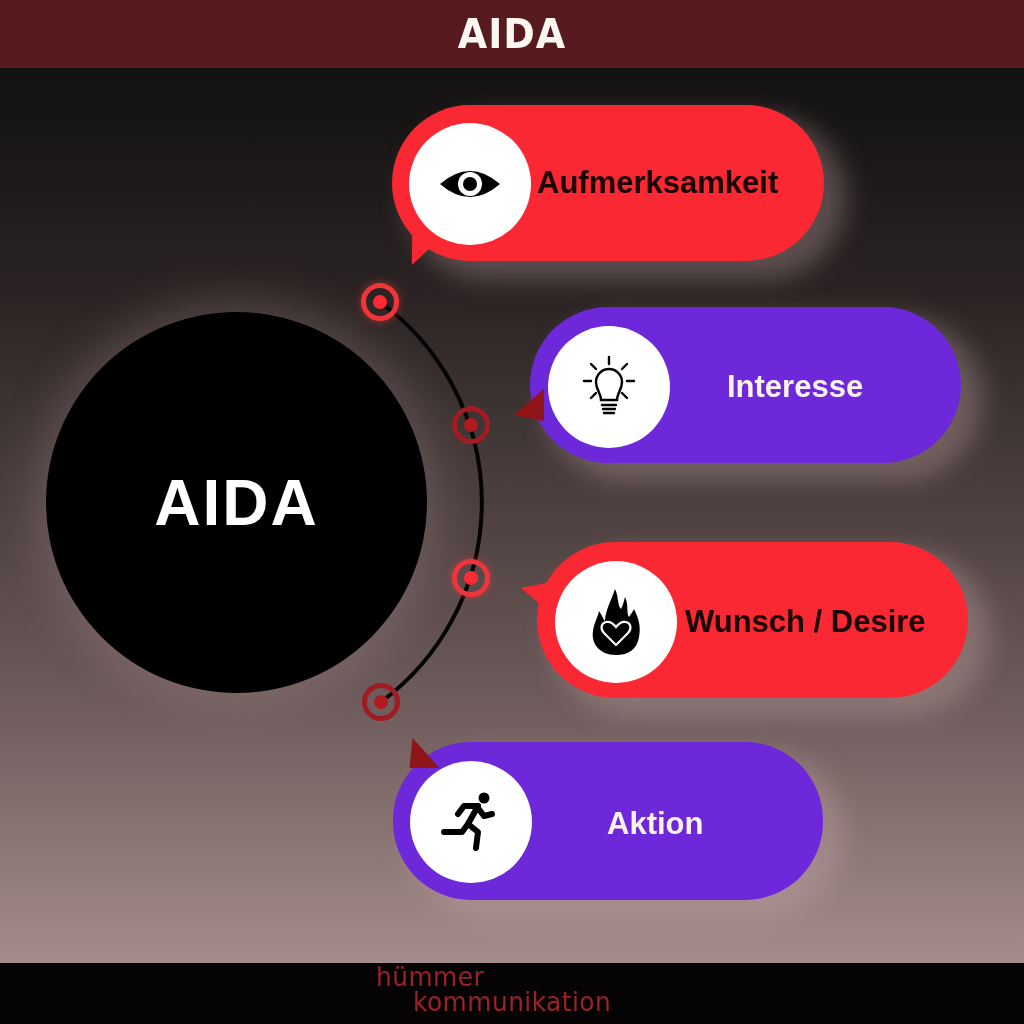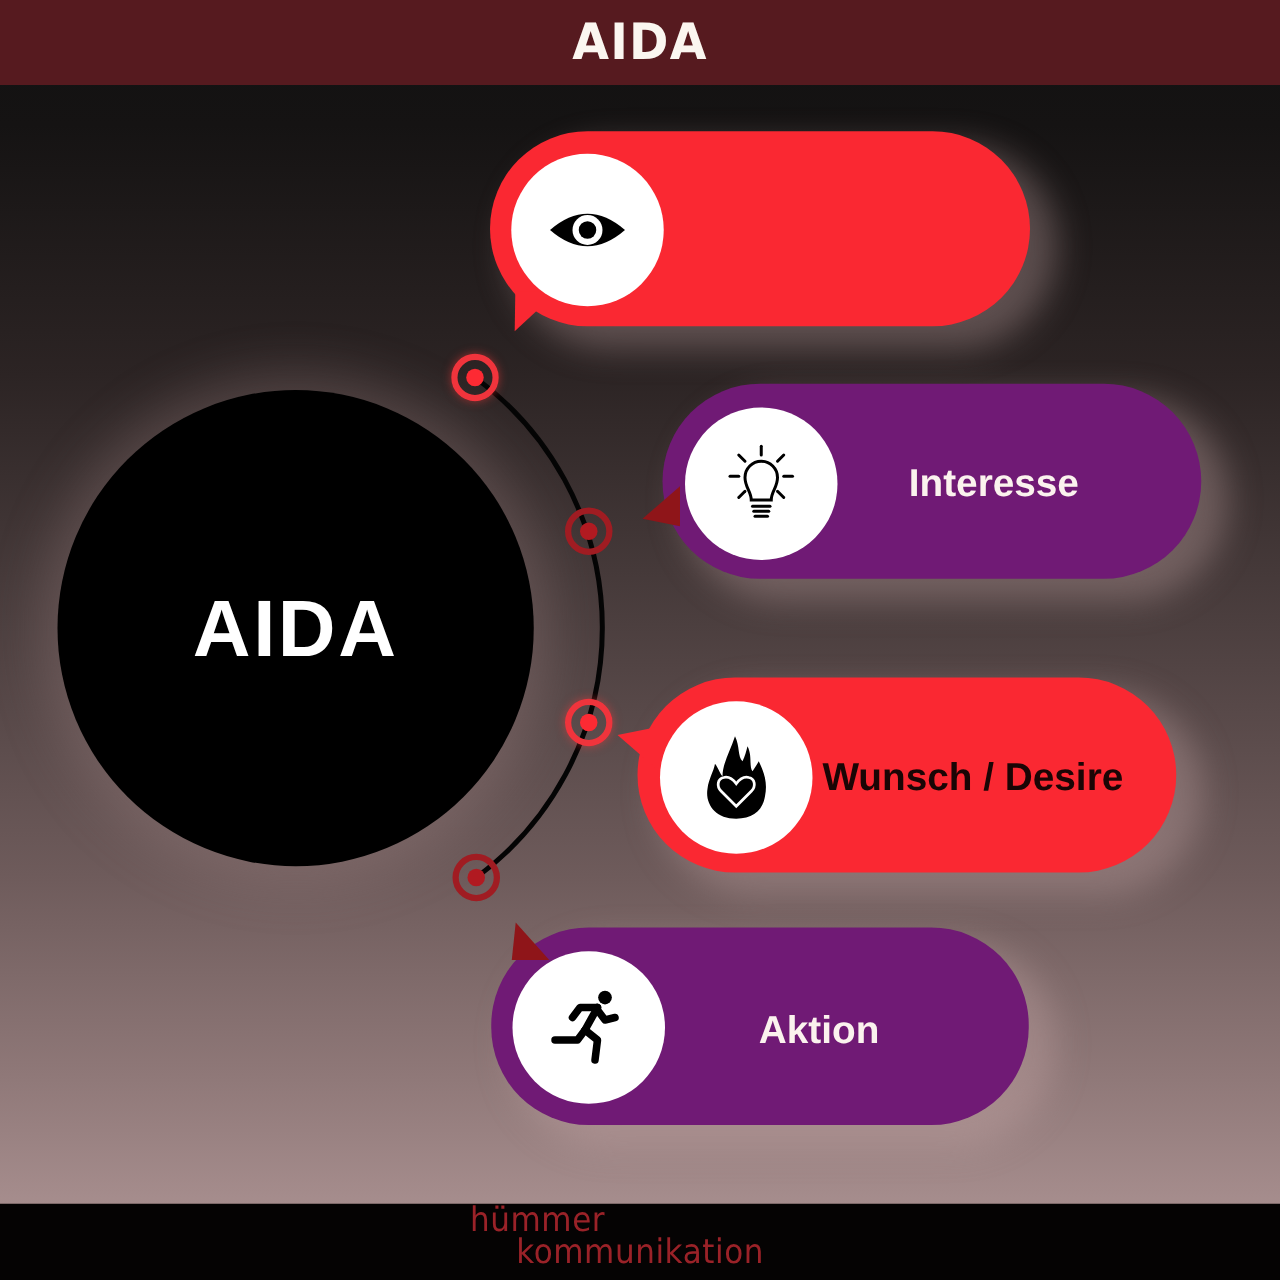--- a/index.html
+++ b/index.html
@@ -91,6 +91,7 @@
       <circle cx="32" cy="20" r="7" fill="#000"></circle>
     </svg>
   </div>
+  <span class="bubble-label" style="left:145px; top:60px;">Aufmerksamkeit</span>
 </div>
 
 <div class="bubble dark" style="left:530px; top:307px; width:431px;">

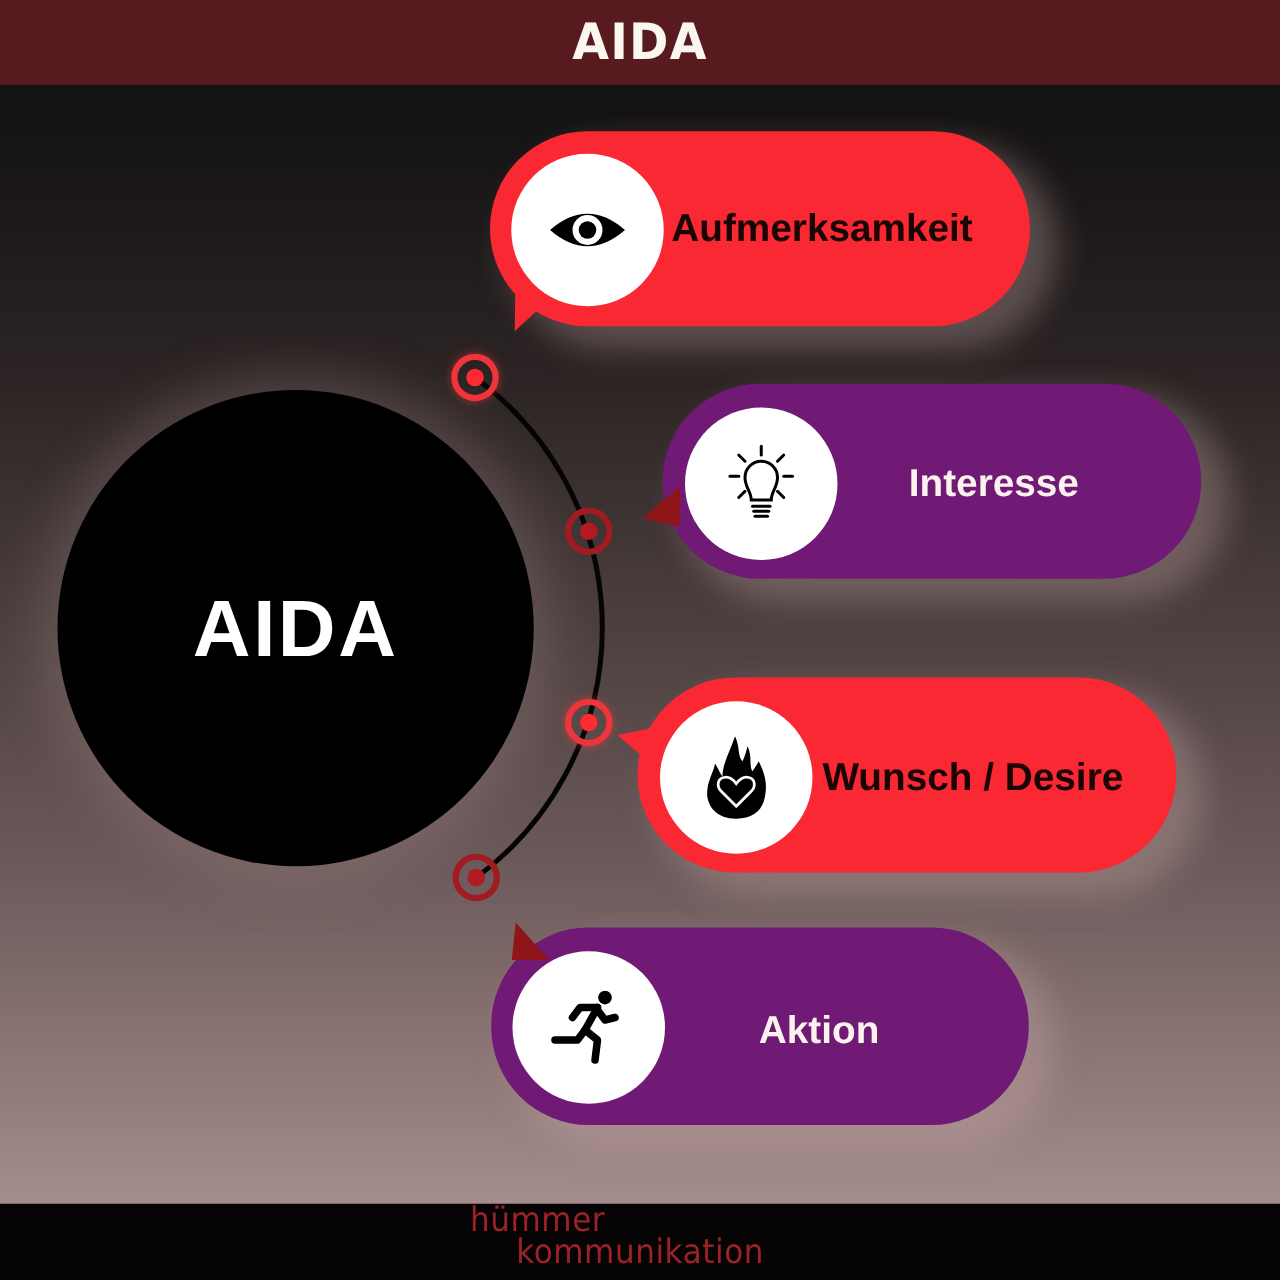--- a/index.html
+++ b/index.html
@@ -40,7 +40,7 @@
     box-shadow:18px 14px 26px 4px rgba(200,170,170,0.35);
   }
   .bubble.bright { background:#fa2832; }
-  .bubble.dark { background:#701a75;text-decoration:underline; }
+  .bubble.dark { background:#6d28d9;text-decoration:underline; }
   .bubble .tail { position:absolute; width:0; height:0; }
   .icon-circle {
     position:absolute; width:122px; height:122px; border-radius:50%; background:#fff;

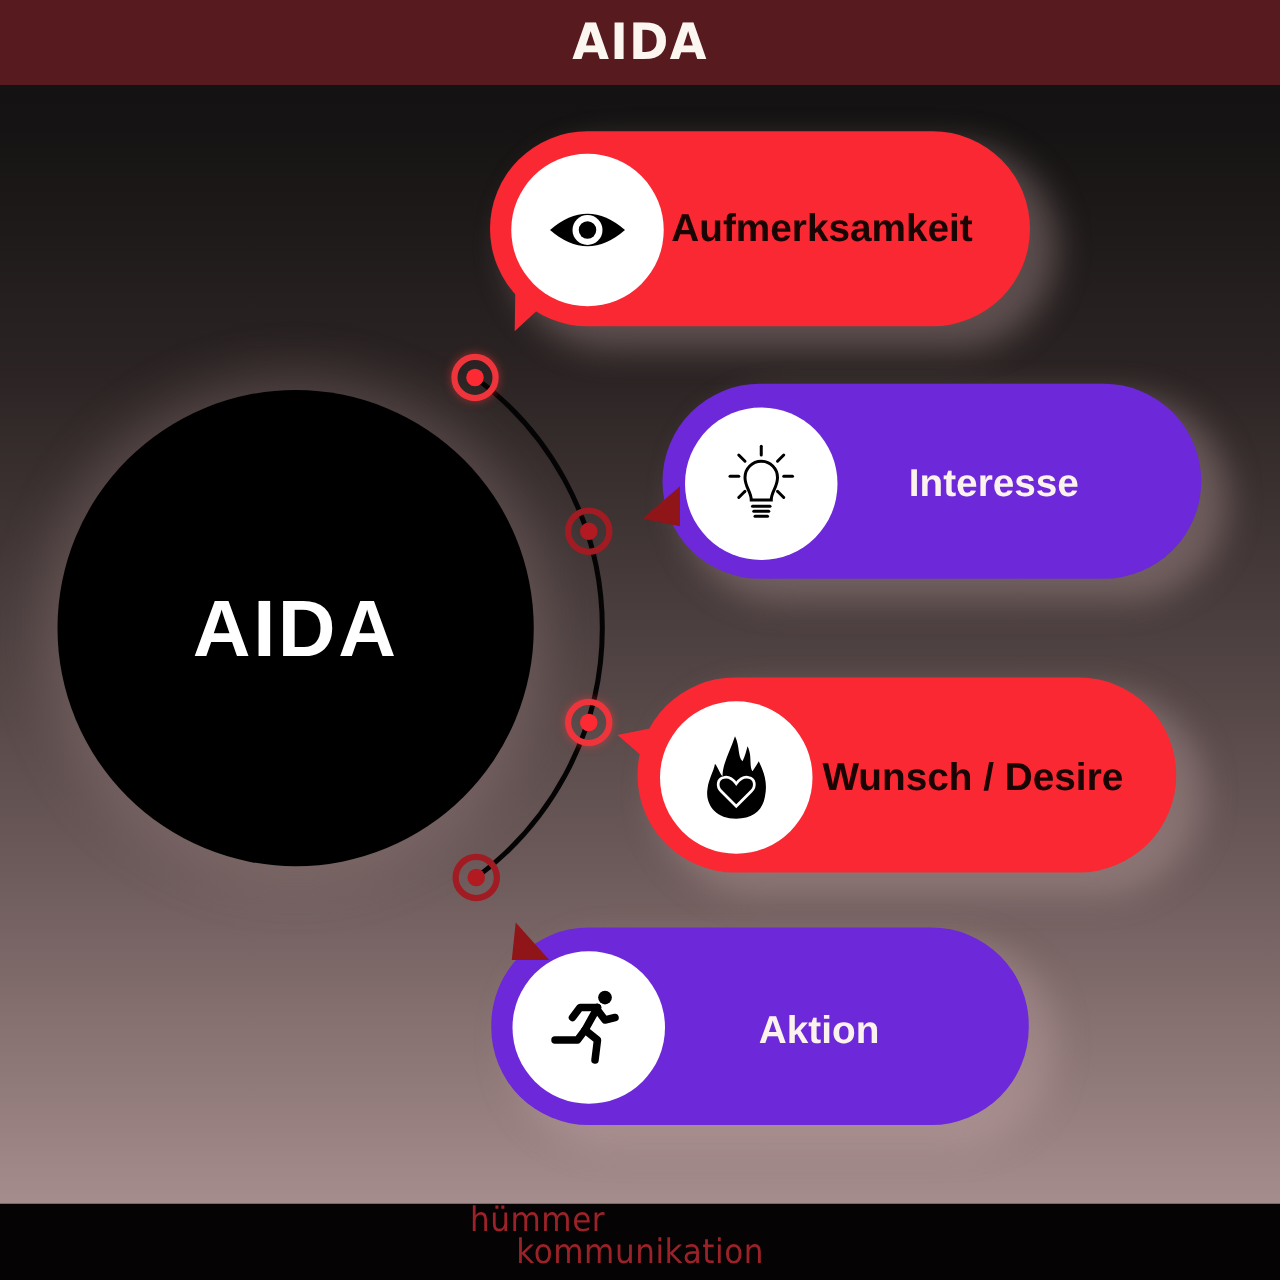--- a/index.html
+++ b/index.html
@@ -116,7 +116,7 @@
   <span class="bubble-label" style="left:197px; top:62px;">Interesse</span>
 </div>
 
-<div class="bubble bright" style="left:510px; top:542px; width:431px;text-decoration:underline;">
+<div class="bubble bright" style="left:537px; top:542px; width:431px;text-decoration:underline;">
   <div class="tail" style="left:-16px; top:40px; border-top:6px solid transparent; border-right:30px solid #fa2832; border-bottom:26px solid transparent;"></div>
   <div class="icon-circle" style="left:18px; top:19px;">
     <svg width="54" height="70" viewBox="0 0 54 70">

